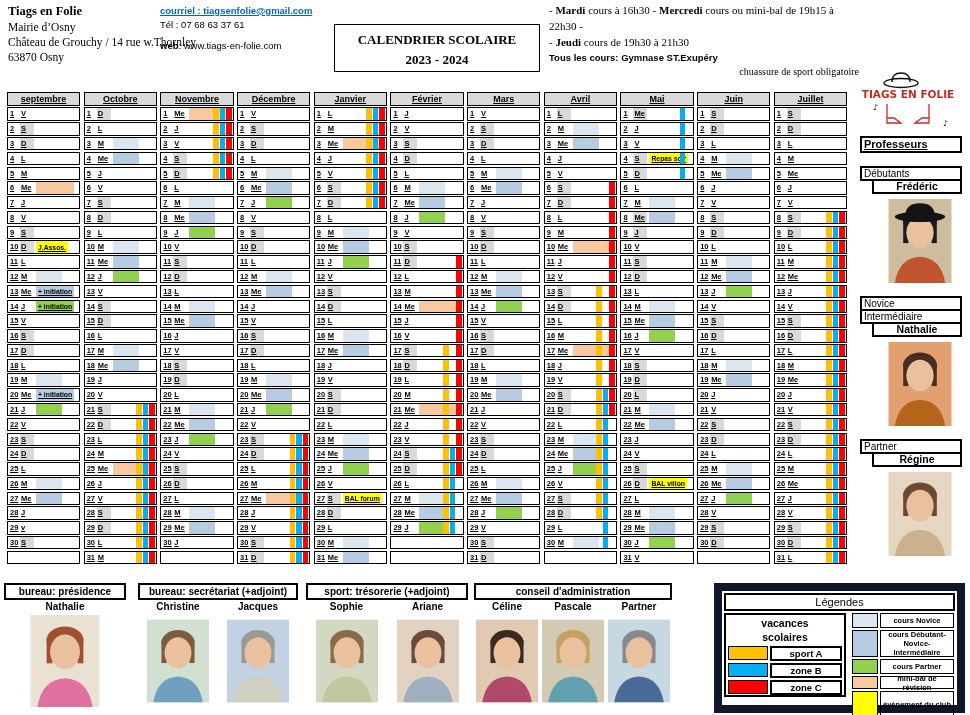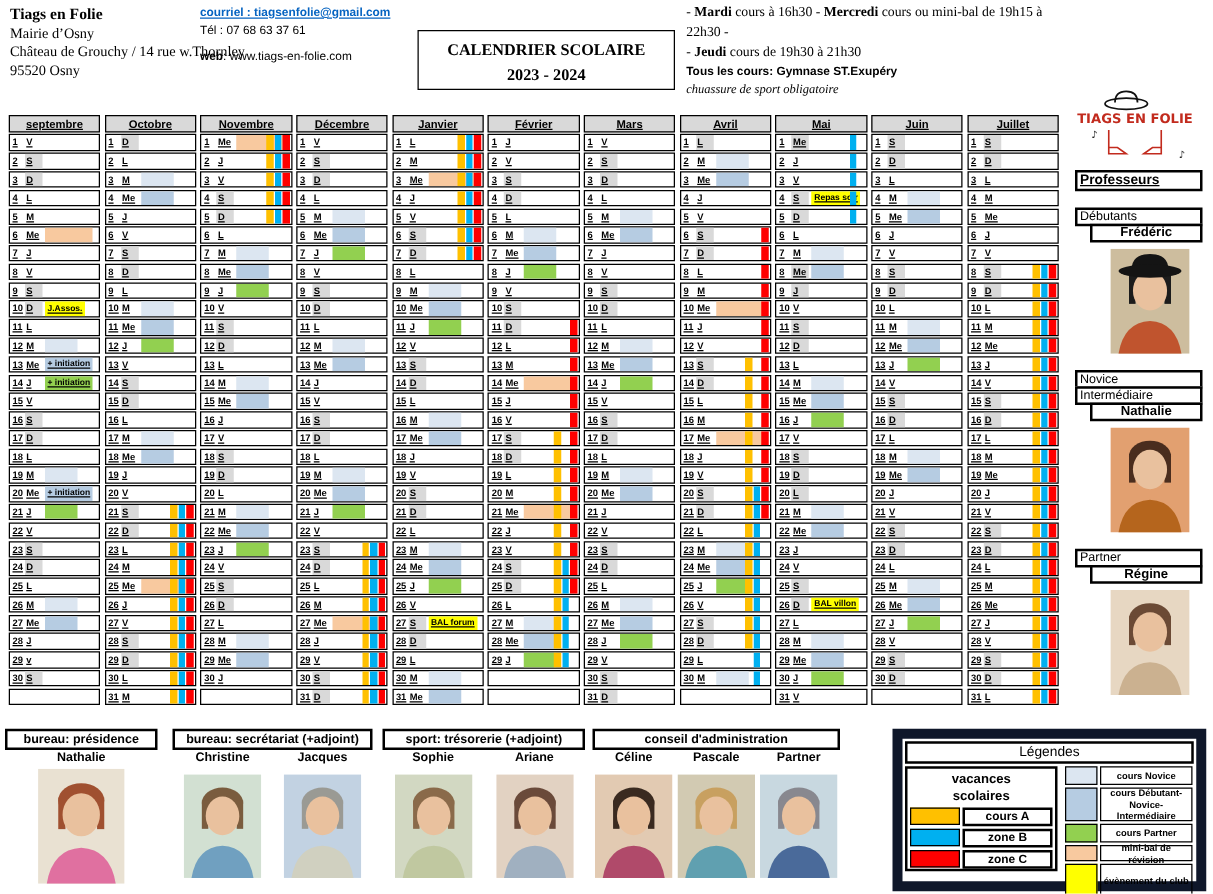--- a/index.html
+++ b/index.html
@@ -78,7 +78,7 @@
     <div class="club-name">Tiags en Folie</div>
     <div>Mairie d’Osny</div>
     <div>Château de Grouchy / 14 rue w.Thornley</div>
-    <div>95520   Osny</div>
+    <div>63870   Osny</div>
   </div>
   <div id="contact-block">
     <div class="mail">courriel : tiagsenfolie@gmail.com</div>

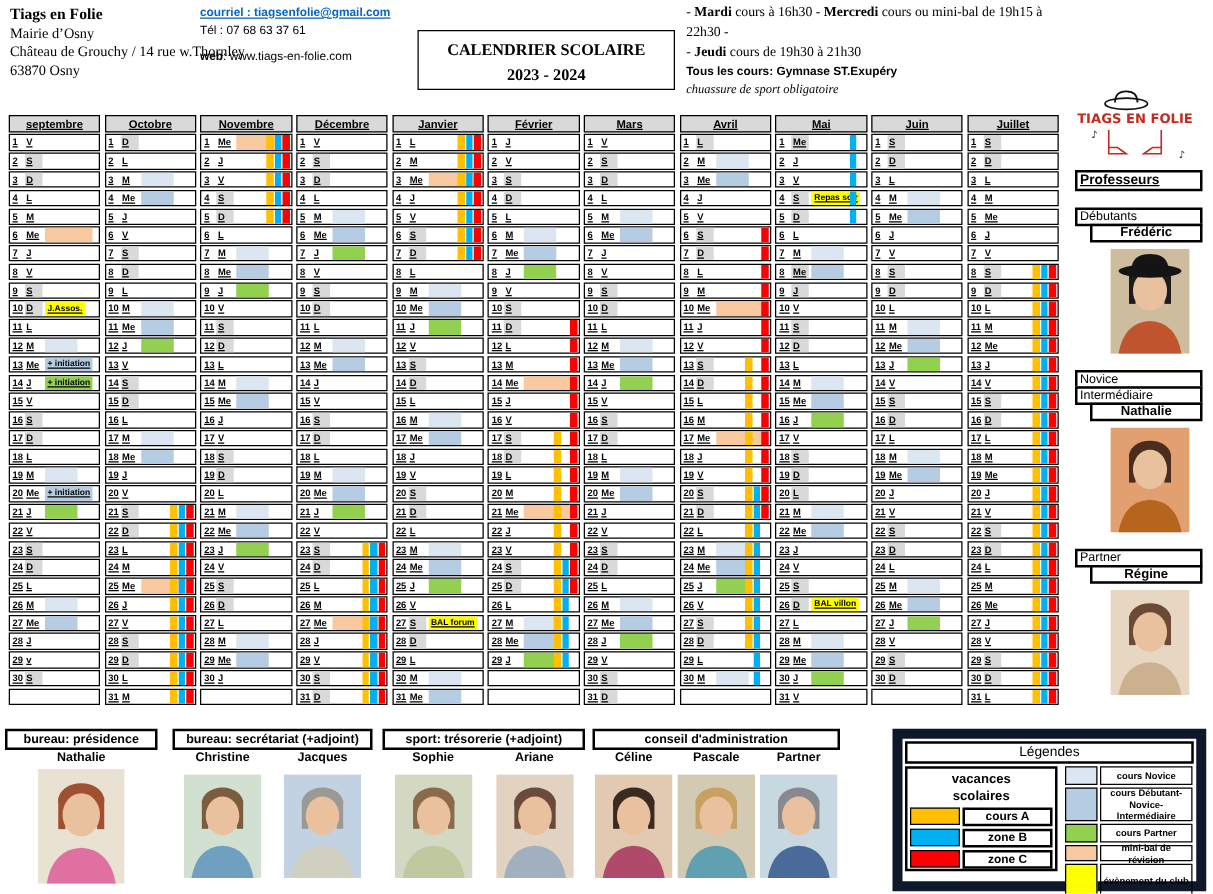--- a/index.html
+++ b/index.html
@@ -18,7 +18,7 @@
   #schedule-block { position:absolute; left:549px; top:3px; width:310px; font-size:9.5px; line-height:1.45; }
   .sched-serif { font-family:"Liberation Serif", serif; font-size:11px; }
   .sched-bold { font-weight:700; }
-  .sched-italic { font-family:"Liberation Serif", serif; font-style:italic; font-size:10px; }
+  .sched-italic { font-family:"Liberation Serif", serif; font-size:10px;text-align:right; }
 
   
   #calendar-grid { position:absolute; left:7px; top:92px; width:840px; height:480px;

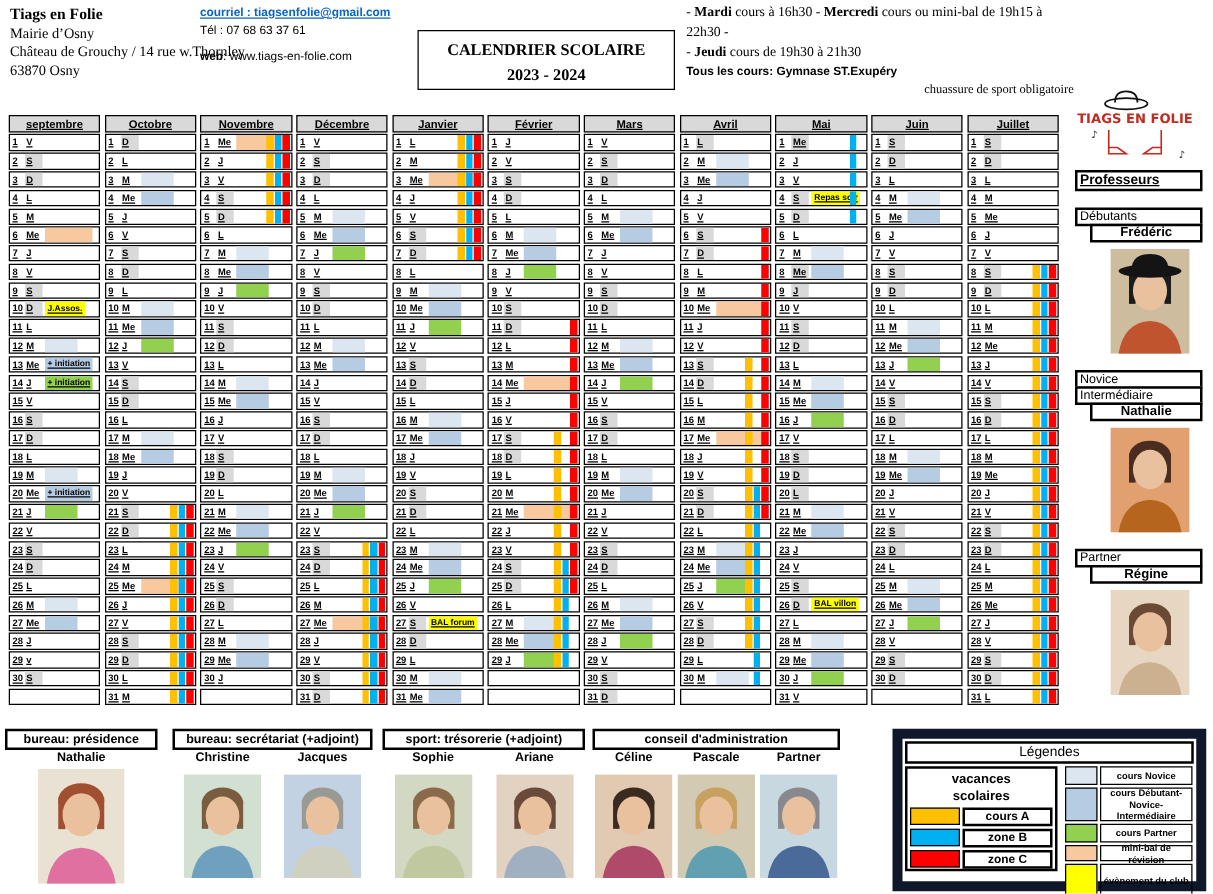--- a/index.html
+++ b/index.html
@@ -2291,7 +2291,7 @@
         <div id="vac-rows">
             <div class="vac-row">
               <span class="vac-sw" style="background: rgb(255, 192, 0);"></span>
-              <span class="vac-lb">cours A</span>
+              <span class="vac-lb">sport A</span>
             </div>
             <div class="vac-row">
               <span class="vac-sw" style="background: rgb(0, 176, 240);"></span>

